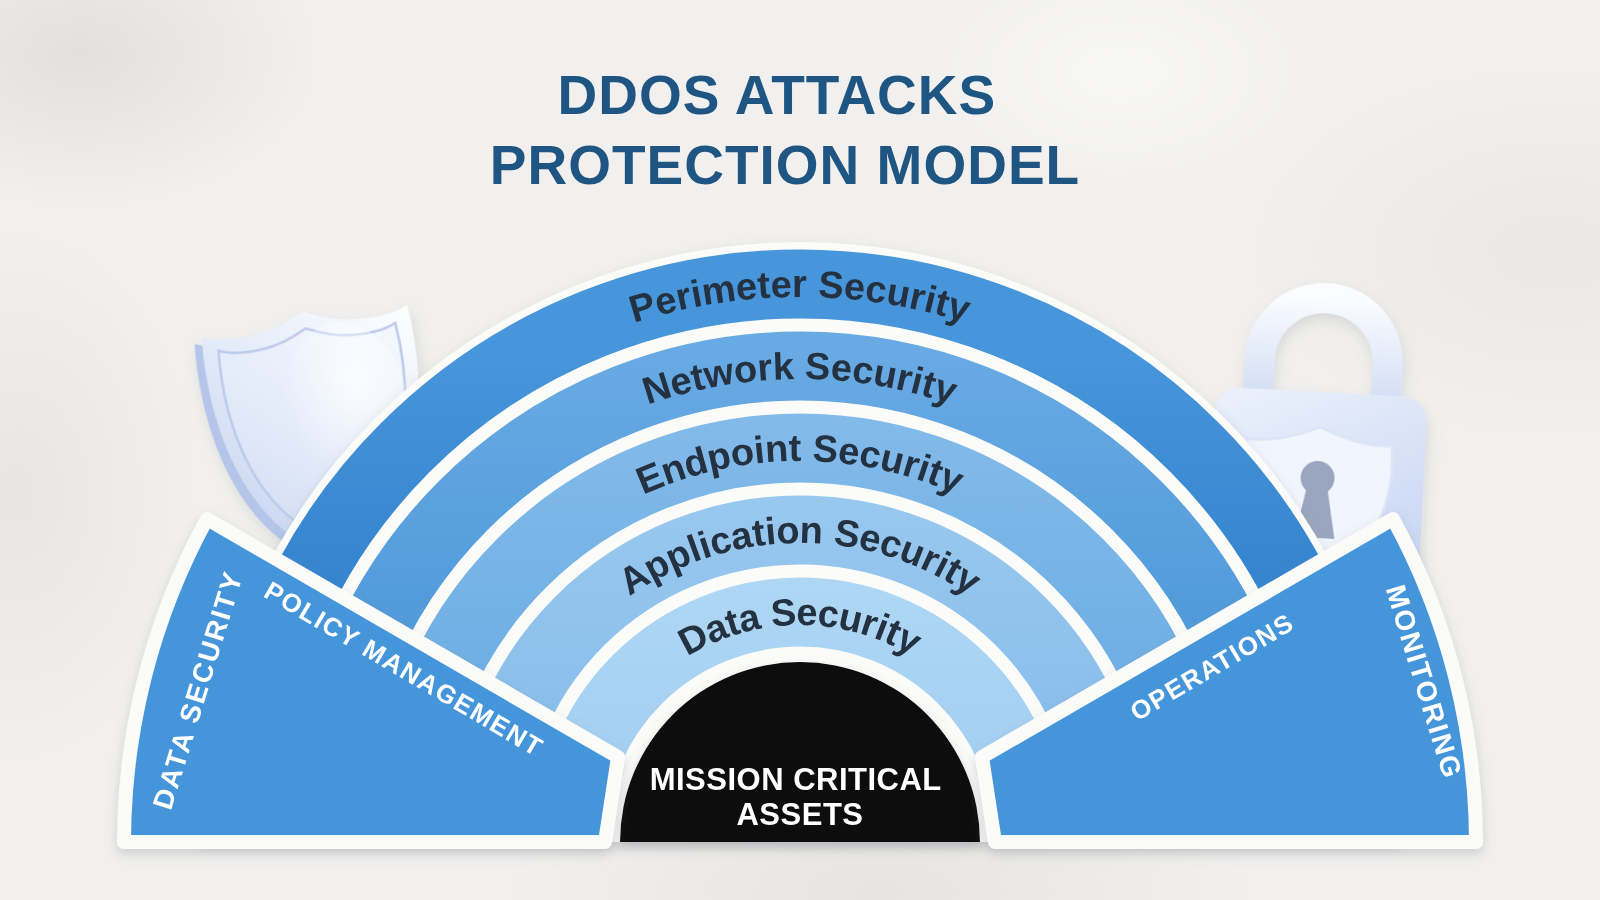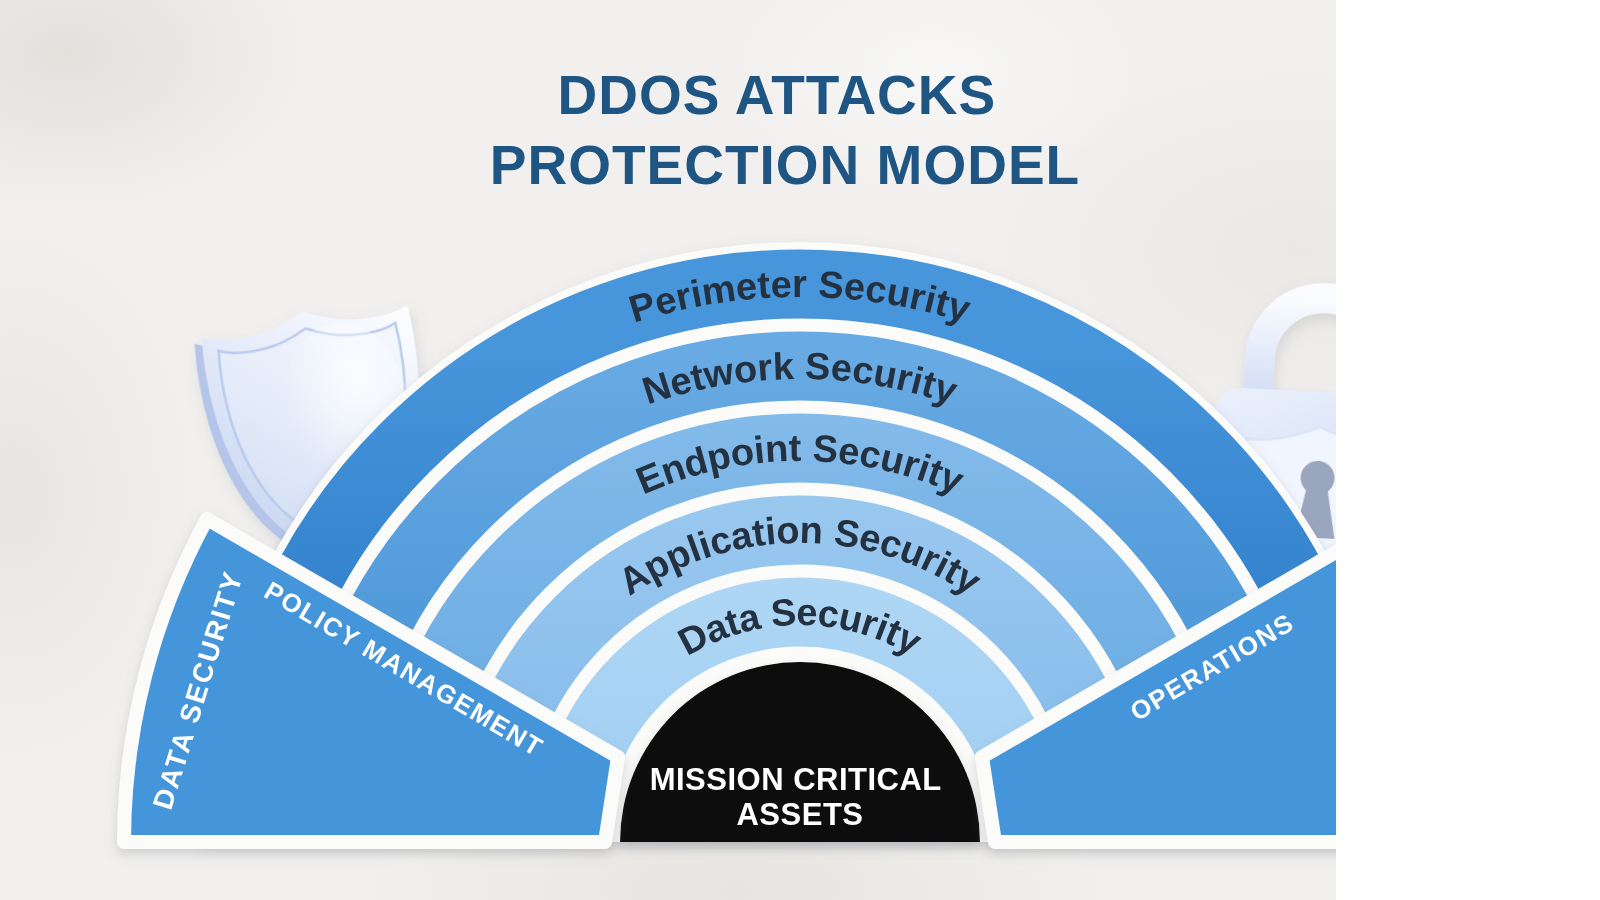--- a/index.html
+++ b/index.html
@@ -5,7 +5,7 @@
   html,body{margin:0;padding:0;}
   .stage{
     position:relative;
-    width:1336px;height:900px;
+    width:1600px;height:900px;
     overflow:hidden;
     background-color:#F1F0EE;
     background-image:

